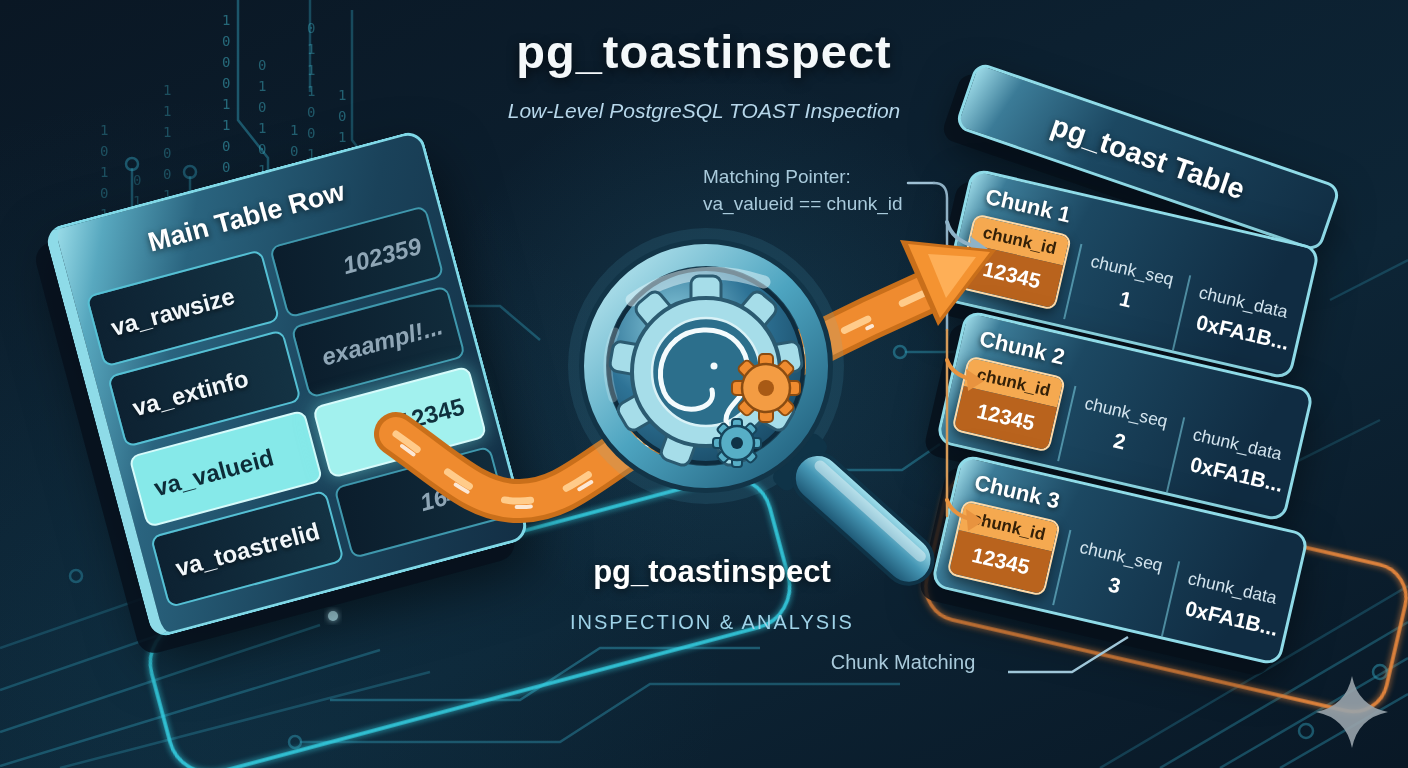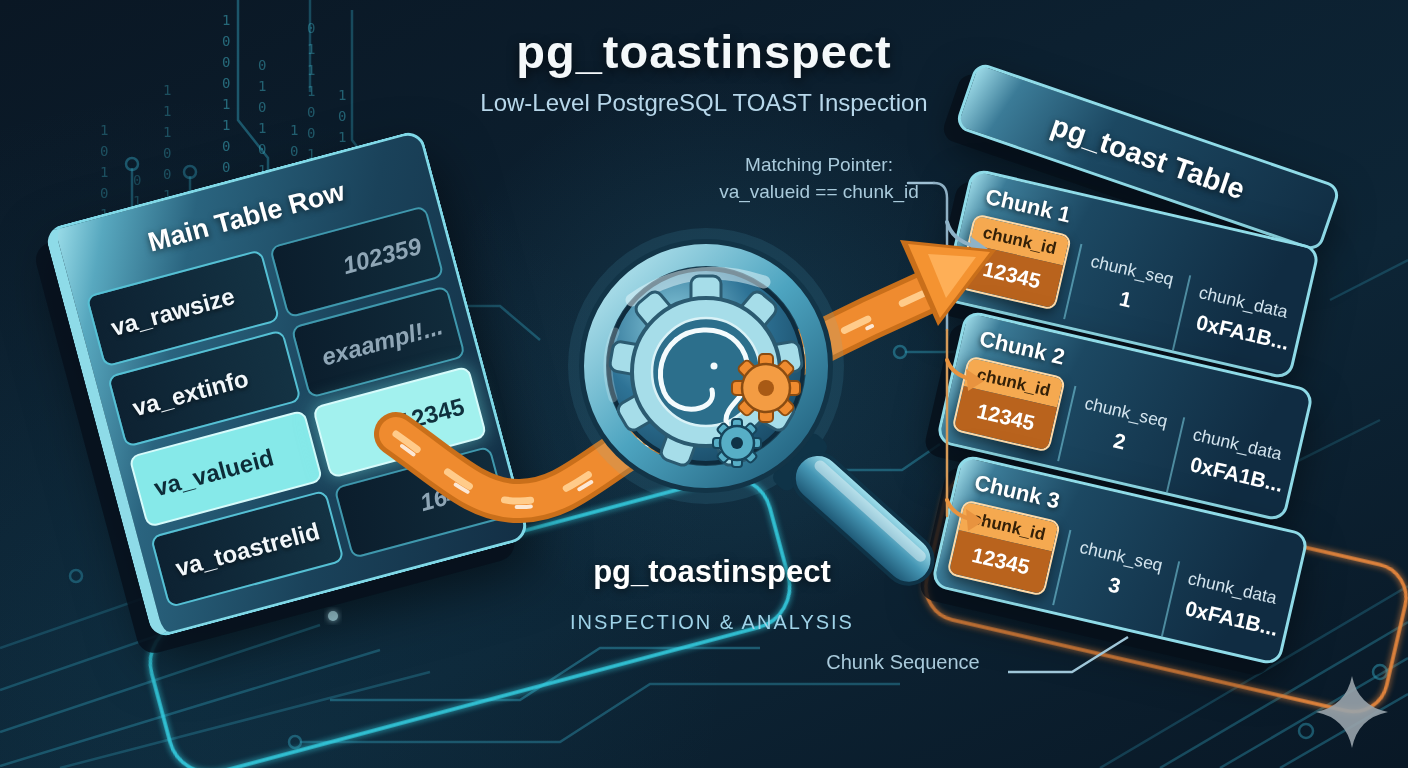--- a/index.html
+++ b/index.html
@@ -24,7 +24,7 @@
     margin:0;font-size:47px;font-weight:800;color:#f4f8fa;letter-spacing:1px;
     text-shadow:0 3px 12px rgba(0,0,0,.65);
   }
-  .title-sub{margin:10px 0 0;font-size:24px;font-weight:500;color:#b7d7ea;}
+  .title-sub{margin:20px 0 0;font-size:21px;font-weight:500;color:#b7d7ea;font-style:italic;}
   
   .main-table{
     position:absolute;left:92px;top:172px;width:352px;z-index:3;

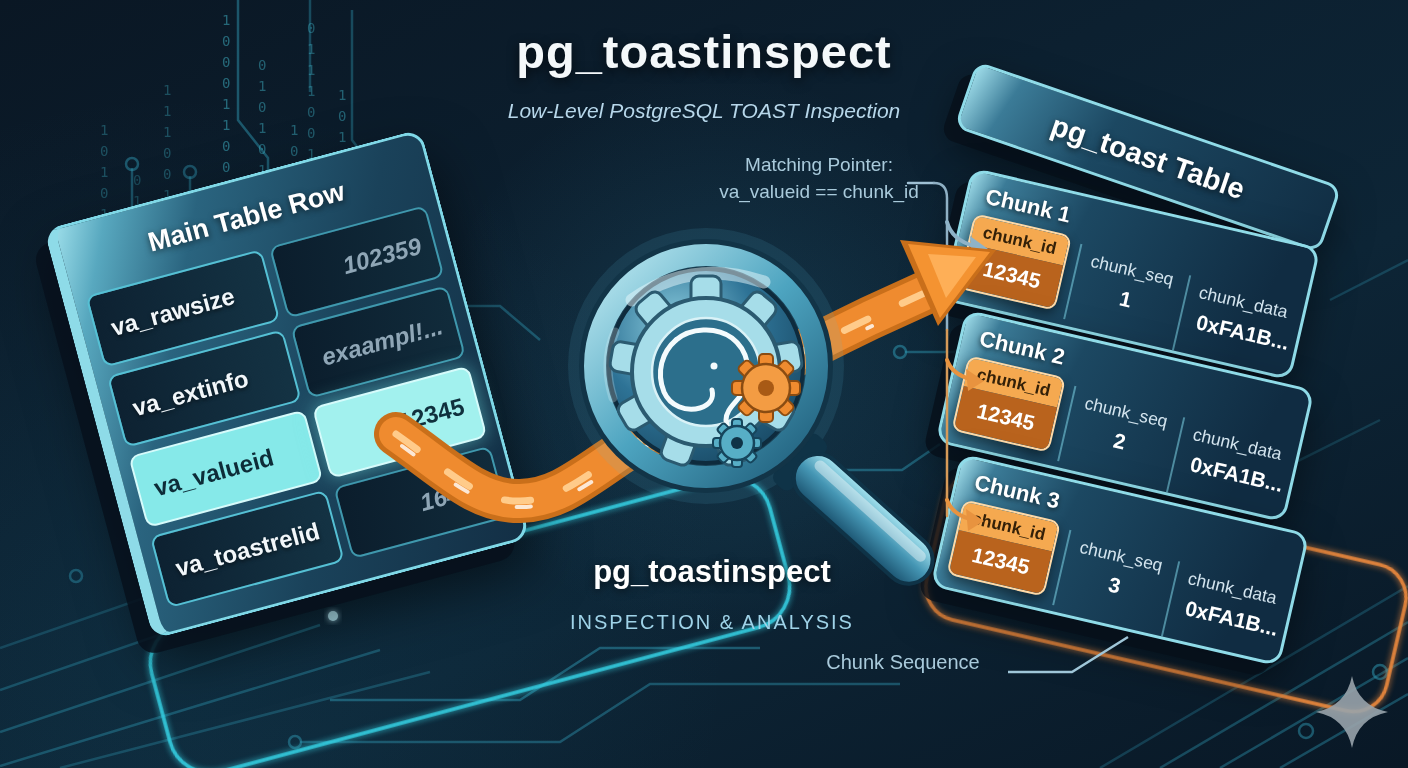--- a/index.html
+++ b/index.html
@@ -96,7 +96,7 @@
   #chunk-3{left:941px;top:492px;}
   
   .matching-pointer{
-    position:absolute;left:703px;top:152px;width:232px;z-index:6;text-align:center;
+    position:absolute;left:703px;top:164px;width:232px;z-index:6;text-align:left;
     color:#a9cadb;font-size:19px;line-height:1.4;
   }
   .chunk-sequence{

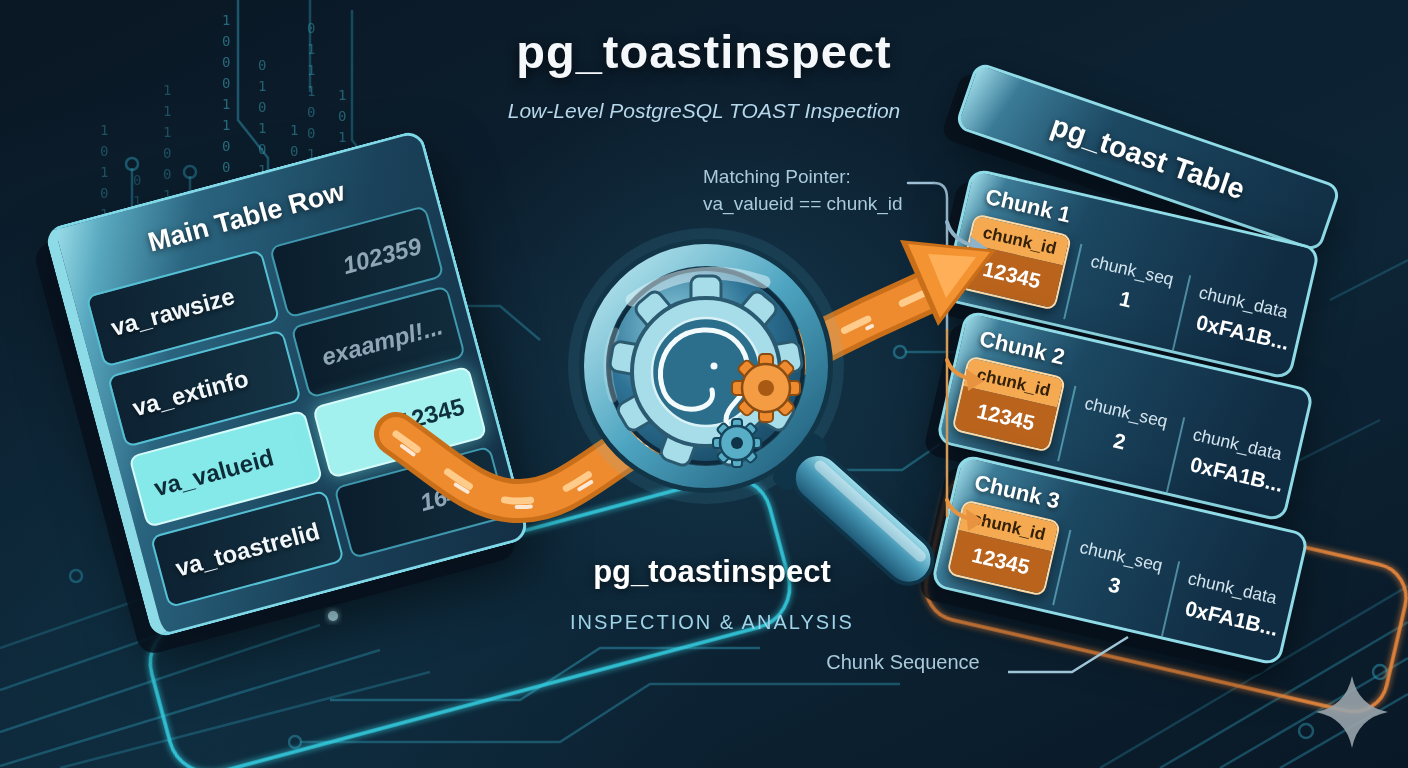--- a/index.html
+++ b/index.html
@@ -497,7 +497,7 @@
   </div>
 
   <div class="chunk-sequence">
-    <div>Chunk Sequence</div>
+    <div>Chunk Matching</div>
   </div>
 
   <div class="mag-caption">

